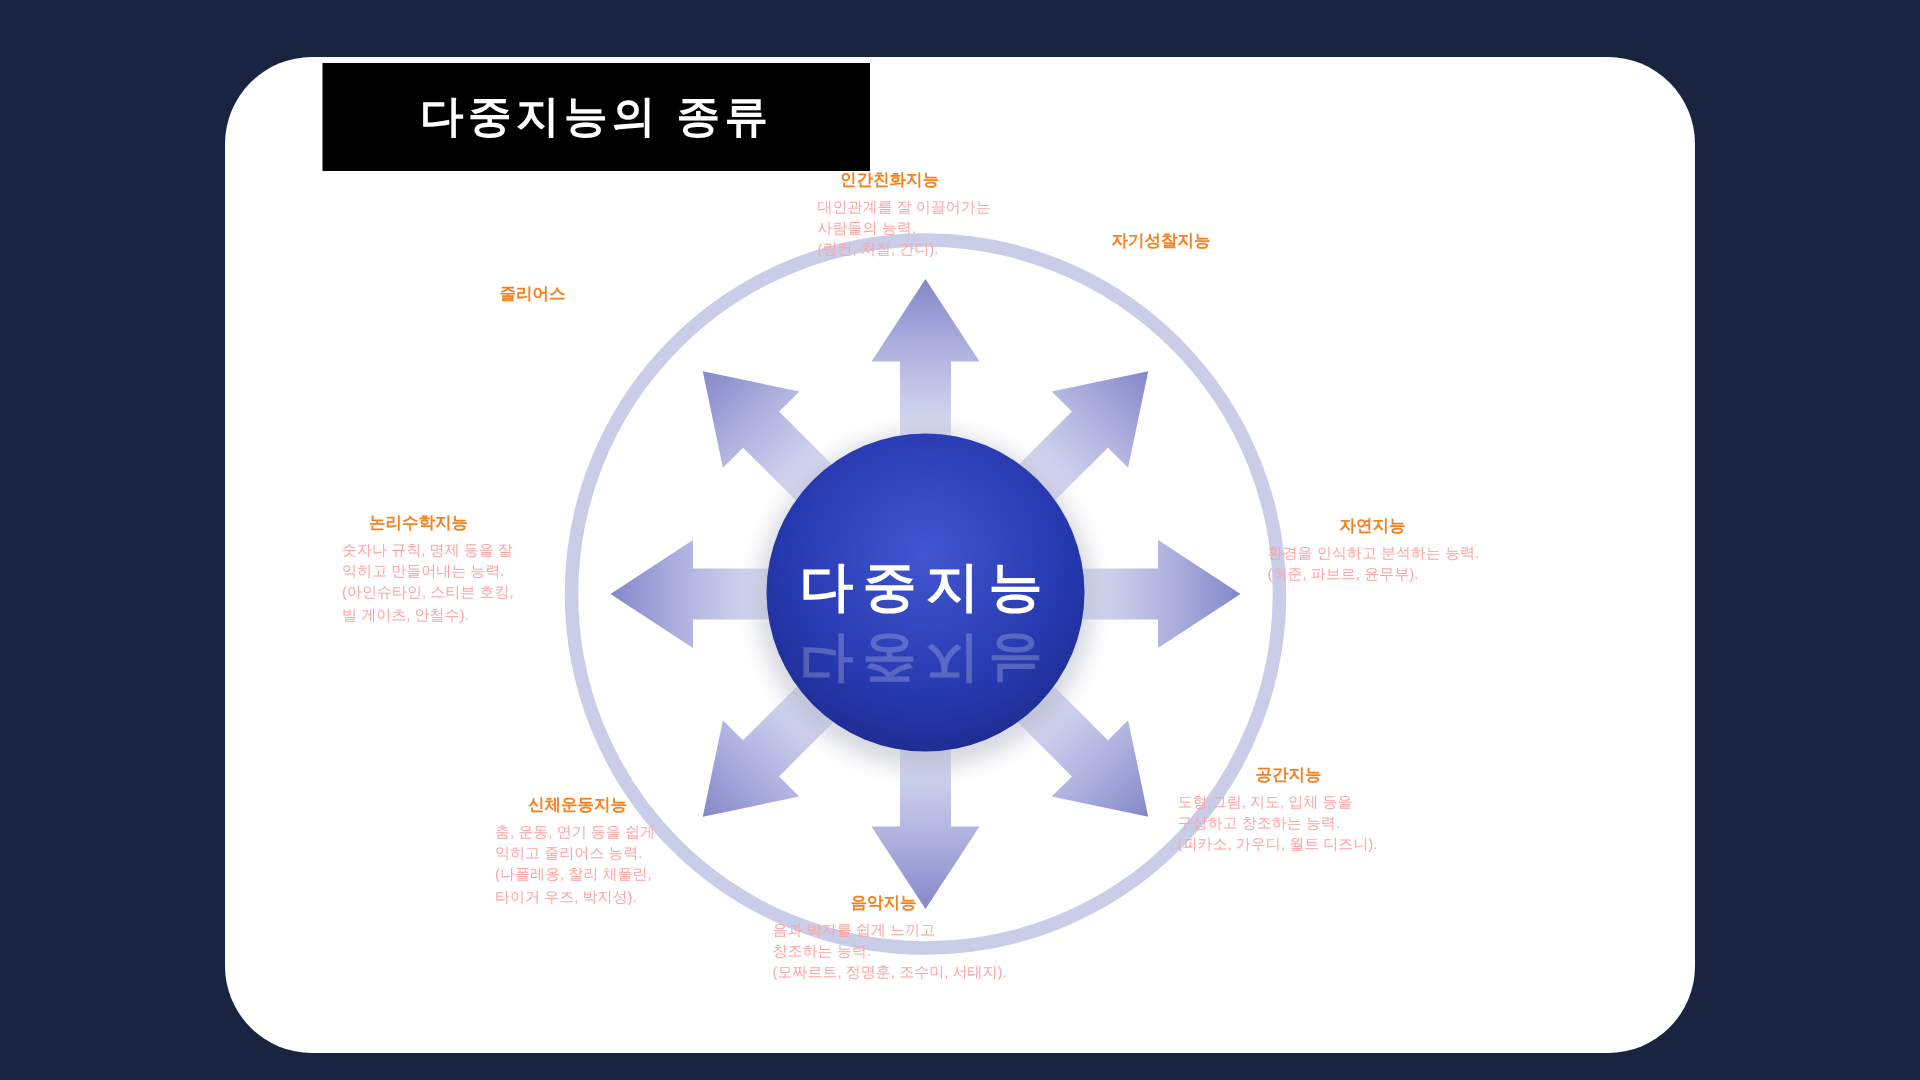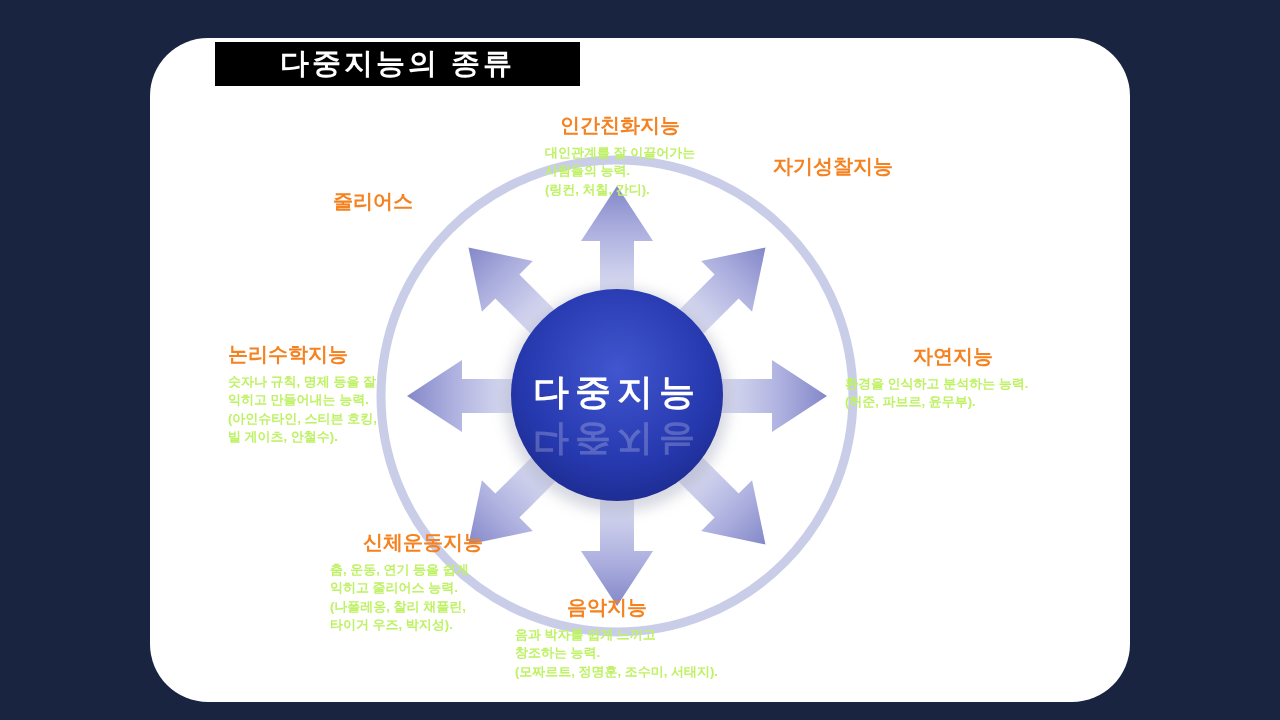--- a/index.html
+++ b/index.html
@@ -15,7 +15,7 @@
   }
   .diagram-svg{position:absolute;left:0;top:0;width:1280px;height:720px;}
   .title-bar{
-    position:absolute;left:215px;top:42px;width:365px;height:44px;
+    position:absolute;left:215px;top:42px;width:365px;height:72px;
     background:#000000;display:flex;align-items:center;justify-content:center;
   }
   .title-bar span{

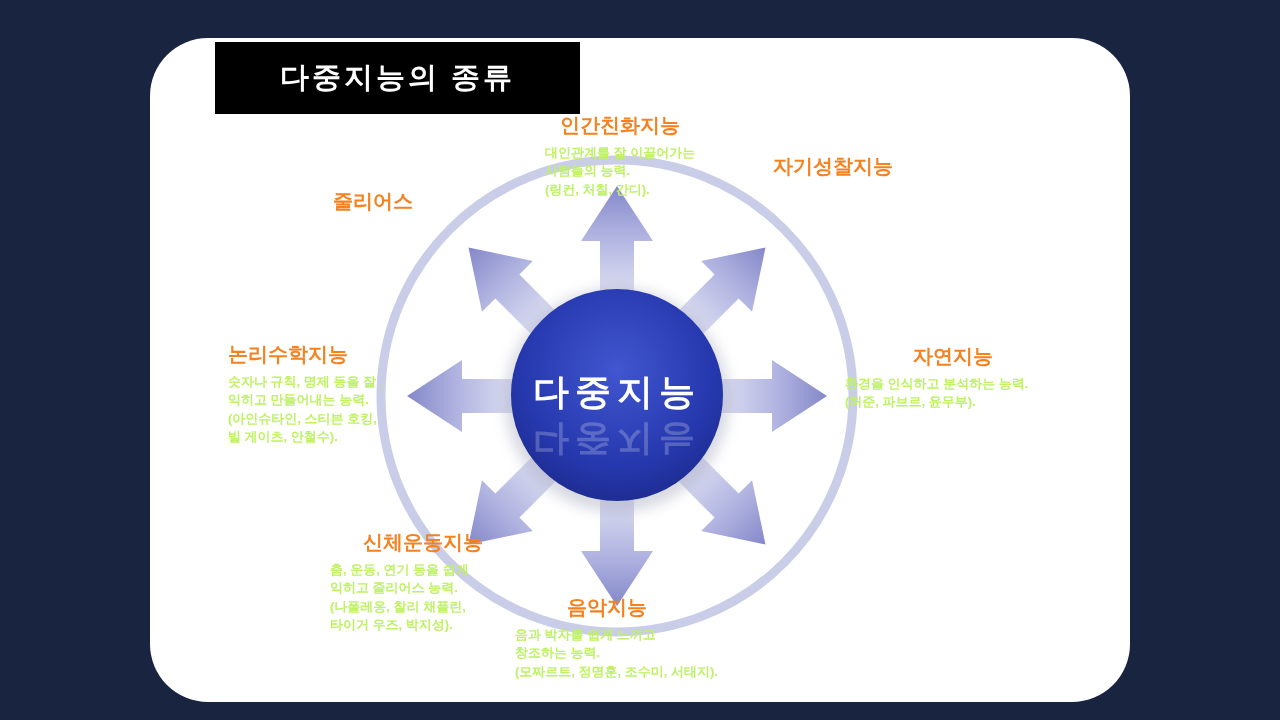--- a/index.html
+++ b/index.html
@@ -32,7 +32,7 @@
   }
   .node{position:absolute;}
   .node-title{
-    color:#f5821f;font-size:20px;font-weight:bold;margin-bottom:5px;white-space:nowrap;
+    color:#f5821f;font-size:11px;font-weight:bold;margin-bottom:5px;white-space:nowrap;
   }
   .node-desc{
     color:#bef264;font-size:13px;font-weight:700;line-height:1.42;

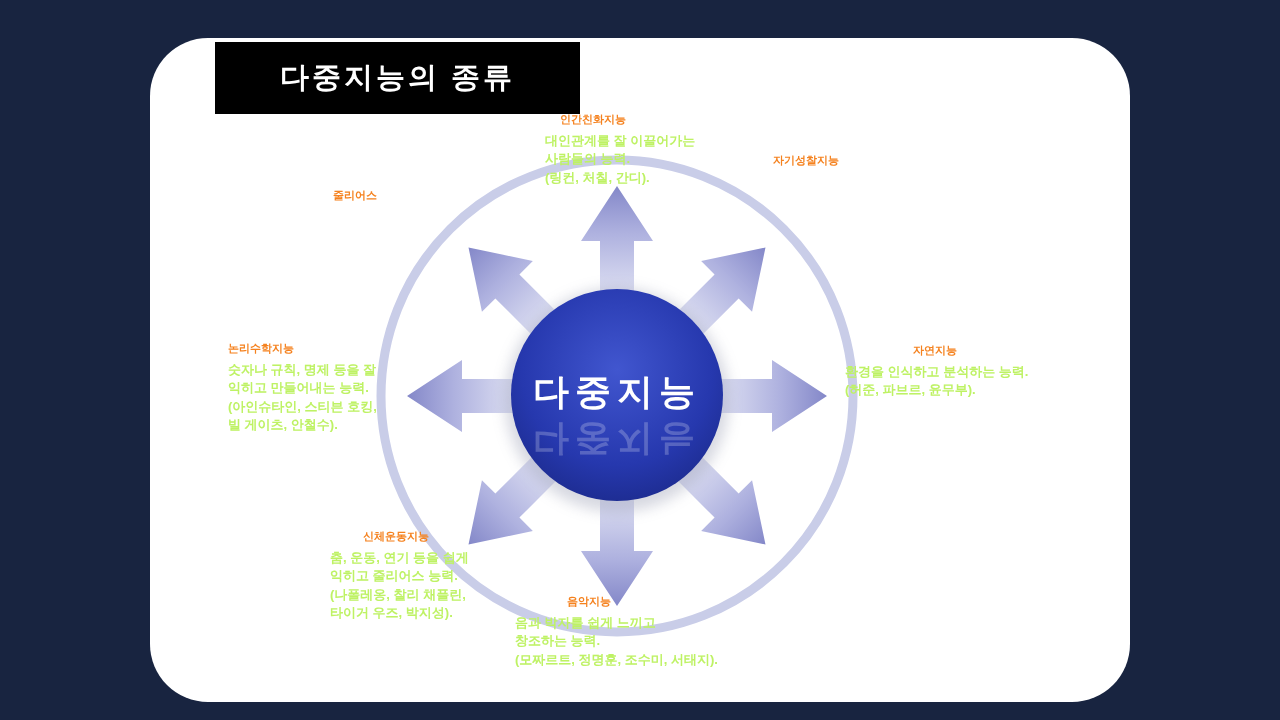--- a/index.html
+++ b/index.html
@@ -35,7 +35,7 @@
     color:#f5821f;font-size:11px;font-weight:bold;margin-bottom:5px;white-space:nowrap;
   }
   .node-desc{
-    color:#bef264;font-size:13px;font-weight:700;line-height:1.42;
+    color:#fca5a5;font-size:10px;font-weight:400;line-height:1.42;
     white-space:pre-line;
   }
   

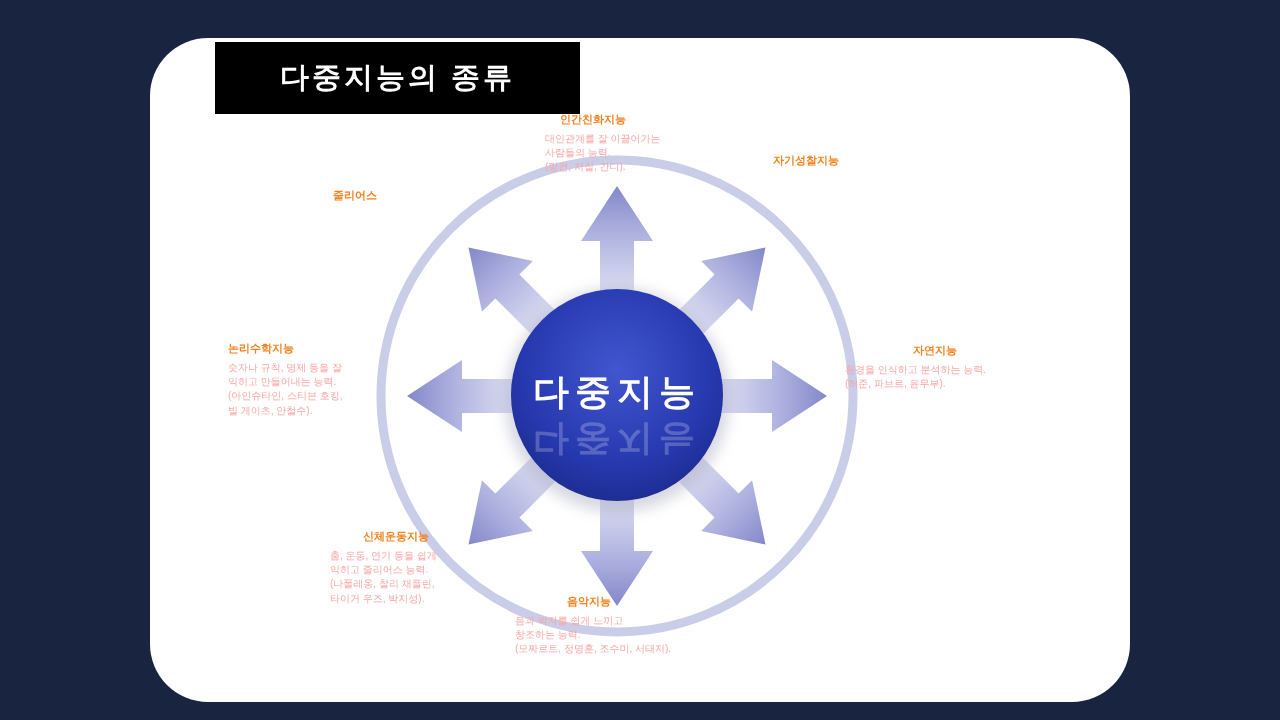--- a/index.html
+++ b/index.html
@@ -40,7 +40,7 @@
   }
   
   .n-interpersonal{left:545px;top:112px;}  .n-interpersonal .node-title{margin-left:15px;}
-  .n-intrapersonal{left:748px;top:153px;}  .n-intrapersonal .node-title{margin-left:25px;}
+  .n-intrapersonal{left:716px;top:153px;}  .n-intrapersonal .node-title{margin-left:25px;}
   .n-nature{left:845px;top:343px;}         .n-nature .node-title{margin-left:68px;}
   .n-spatial{left:785px;top:509px;}        .n-spatial .node-title{margin-left:52px;}
   .n-music{left:515px;top:594px;}          .n-music .node-title{margin-left:52px;}

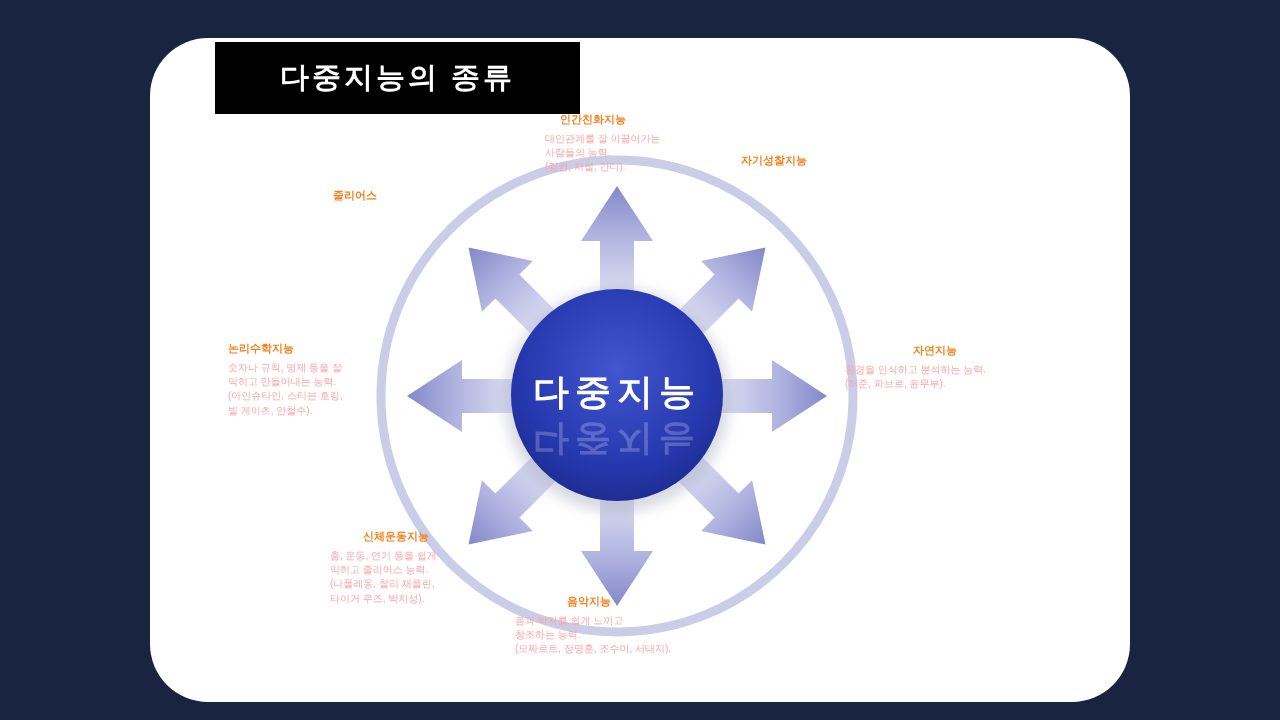--- a/index.html
+++ b/index.html
@@ -45,7 +45,7 @@
   .n-spatial{left:785px;top:509px;}        .n-spatial .node-title{margin-left:52px;}
   .n-music{left:515px;top:594px;}          .n-music .node-title{margin-left:52px;}
   .n-bodily{left:330px;top:529px;}         .n-bodily .node-title{margin-left:33px;}
-  .n-logical{left:228px;top:341px;}        .n-logical .node-title{}
+  .n-logical{left:228px;top:341px;}        .n-logical .node-title{margin-left:18px;}
   .n-verbal{left:285px;top:188px;}         .n-verbal .node-title{margin-left:48px;}
 </style>
 </head>

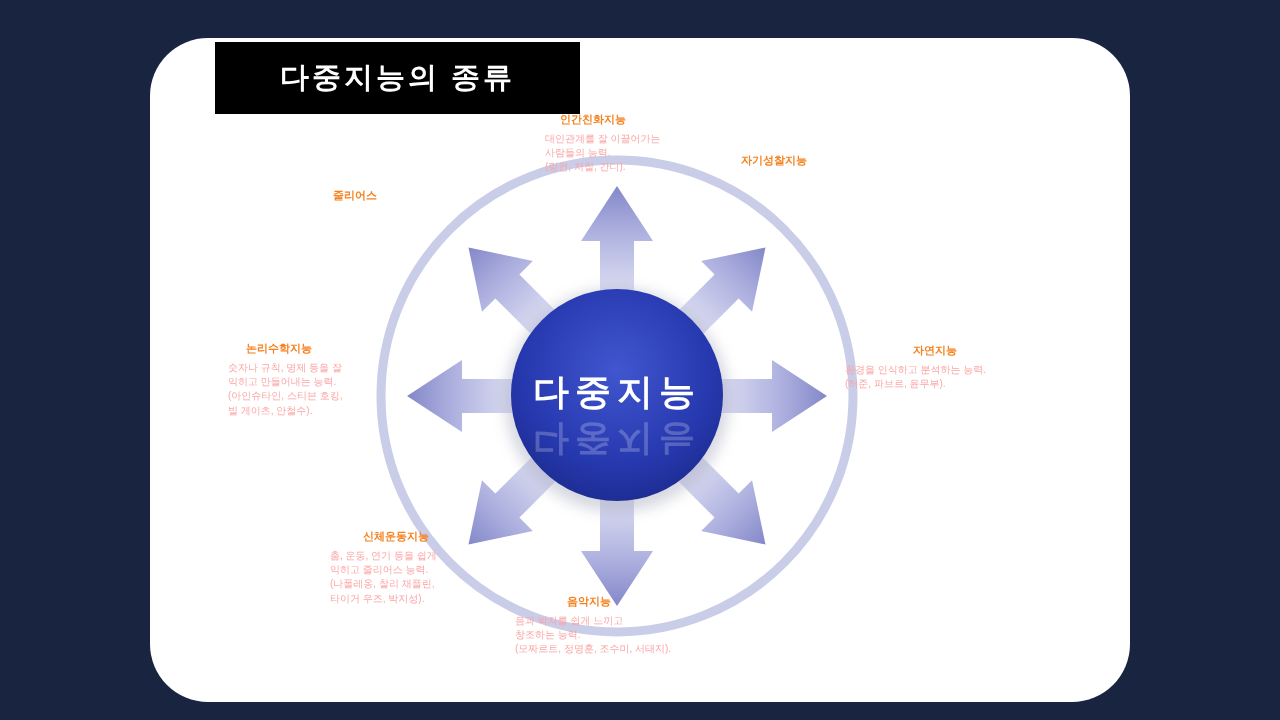--- a/index.html
+++ b/index.html
@@ -41,7 +41,7 @@
   
   .n-interpersonal{left:545px;top:112px;}  .n-interpersonal .node-title{margin-left:15px;}
   .n-intrapersonal{left:716px;top:153px;}  .n-intrapersonal .node-title{margin-left:25px;}
-  .n-nature{left:845px;top:343px;}         .n-nature .node-title{margin-left:68px;}
+  .n-nature{left:845px;top:343px;}         .n-nature .node-title{margin-left:48px;}
   .n-spatial{left:785px;top:509px;}        .n-spatial .node-title{margin-left:52px;}
   .n-music{left:515px;top:594px;}          .n-music .node-title{margin-left:52px;}
   .n-bodily{left:330px;top:529px;}         .n-bodily .node-title{margin-left:33px;}

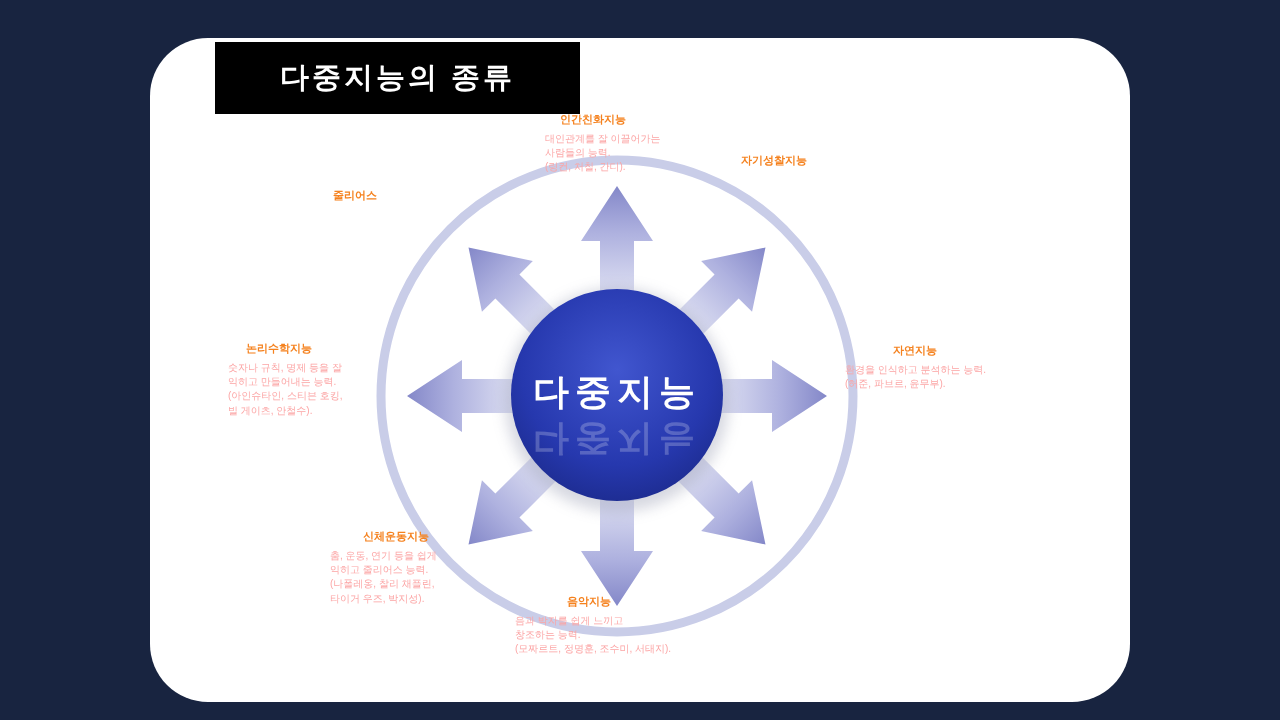--- a/index.html
+++ b/index.html
@@ -114,6 +114,12 @@
 (허준, 파브르, 윤무부).</div>
   </div>
 
+  <div class="node n-spatial">
+    <div class="node-title">공간지능</div>
+    <div class="node-desc">도형,그림, 지도, 입체 등을
+구상하고 창조하는 능력.
+(피카소, 가우디, 월트 디즈니).</div>
+  </div>
 
   <div class="node n-music">
     <div class="node-title">음악지능</div>

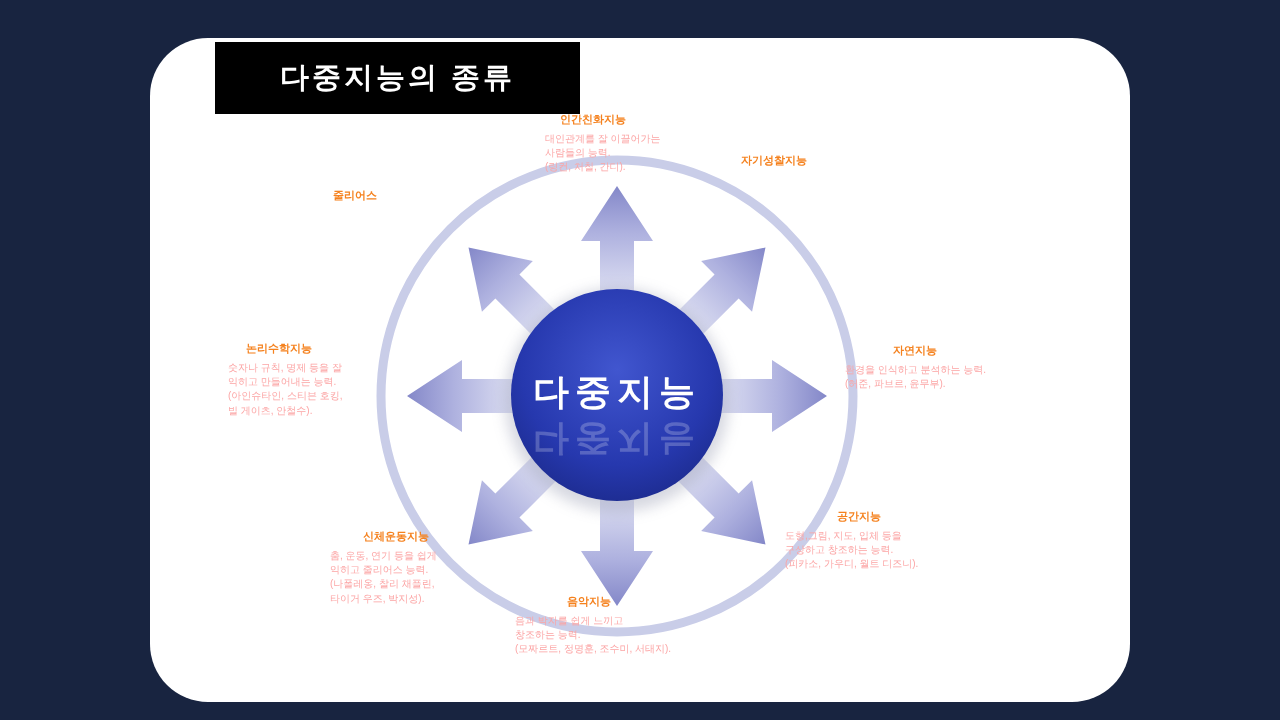--- a/index.html
+++ b/index.html
@@ -44,7 +44,7 @@
   .n-nature{left:845px;top:343px;}         .n-nature .node-title{margin-left:48px;}
   .n-spatial{left:785px;top:509px;}        .n-spatial .node-title{margin-left:52px;}
   .n-music{left:515px;top:594px;}          .n-music .node-title{margin-left:52px;}
-  .n-bodily{left:330px;top:529px;}         .n-bodily .node-title{margin-left:33px;}
+  .n-bodily{left:330px;top:529px;}         .n-bodily .node-title{margin-left:22px;}
   .n-logical{left:228px;top:341px;}        .n-logical .node-title{margin-left:18px;}
   .n-verbal{left:285px;top:188px;}         .n-verbal .node-title{margin-left:48px;}
 </style>

